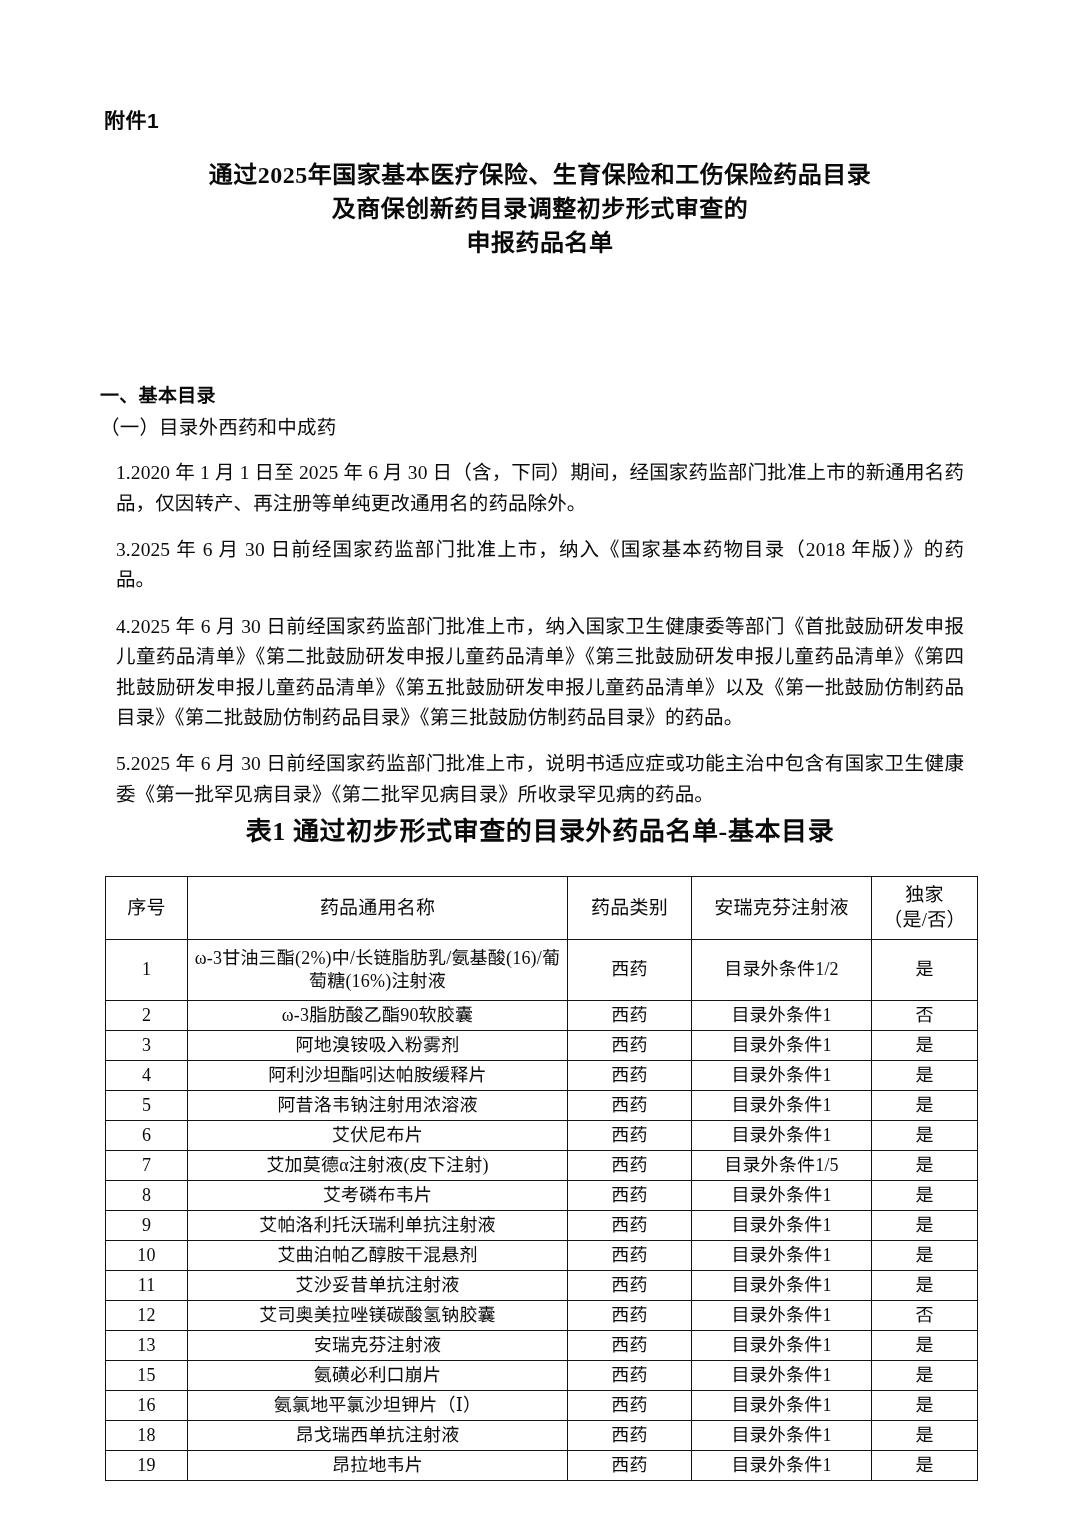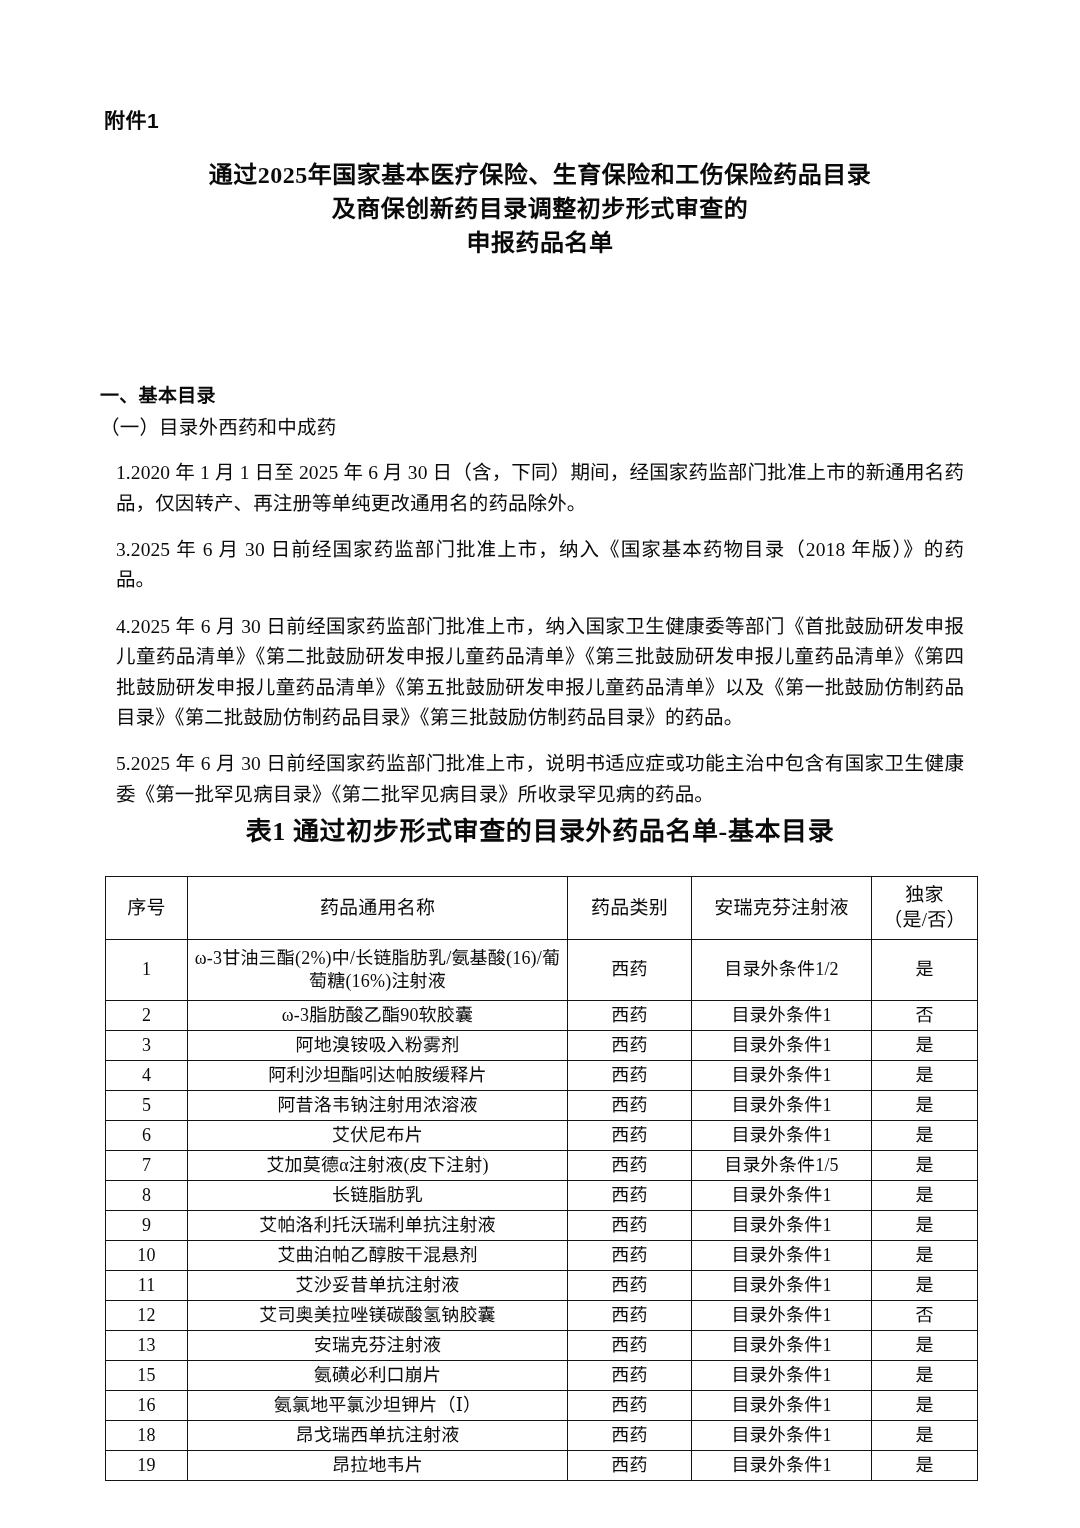--- a/index.html
+++ b/index.html
@@ -227,7 +227,7 @@
         </tr>
         <tr>
           <td>8</td>
-          <td class="name-cell">长链脂肪乳</td>
+          <td class="name-cell">艾考磷布韦片</td>
           <td>西药</td>
           <td>目录外条件1</td>
           <td>是</td>

